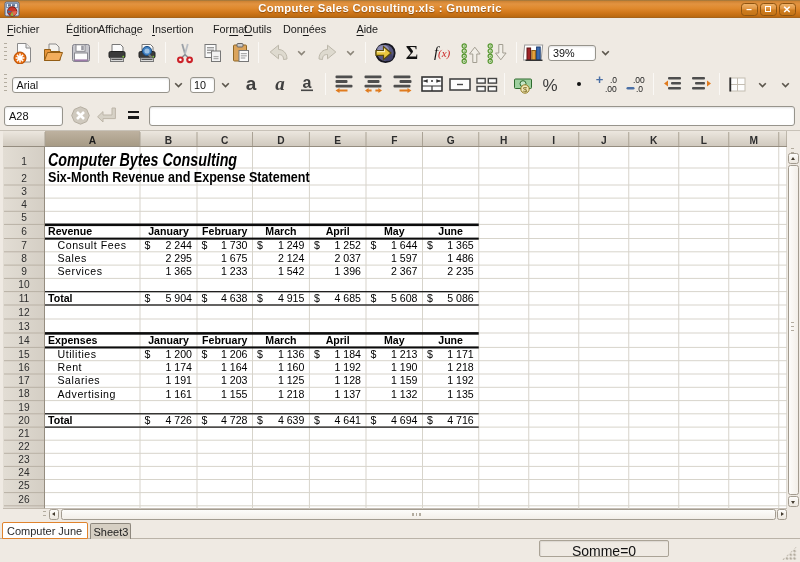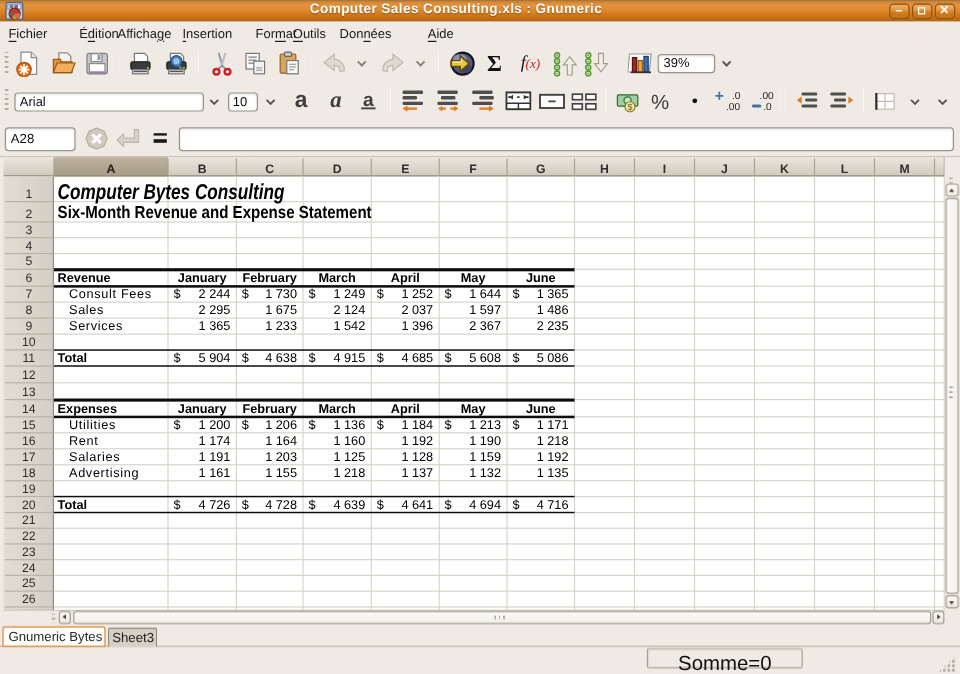--- a/index.html
+++ b/index.html
@@ -558,7 +558,7 @@
 <div class="tri" style="left:780.5px;top:511.5px;border-top:2.8px solid transparent;border-bottom:2.8px solid transparent;border-left:3.8px solid #443c2f"></div>
 <div id="tabs" class="ab"></div>
 <div class="ab" style="left:2px;top:521.5px;width:86px;height:17px;background:#fff;border:1px solid #e0832c;border-radius:2px 2px 0 0"></div>
-<div class="ab gs" style="left:7px;top:524.5px;font-size:11px;color:#2a2a2a">Gnumeric Bytes</div>
+<div class="ab gs" style="left:7px;top:524.5px;font-size:11px;color:#2a2a2a">Computer June</div>
 <div class="ab" style="left:89.5px;top:523px;width:41px;height:16px;background:#d6cfc3;border:1px solid #8e887e;border-bottom:none;border-radius:2px 2px 0 0"></div>
 <div class="ab gs" style="left:93.5px;top:525.5px;font-size:11px;color:#222">Sheet3</div>
 <div id="status" class="ab"></div>

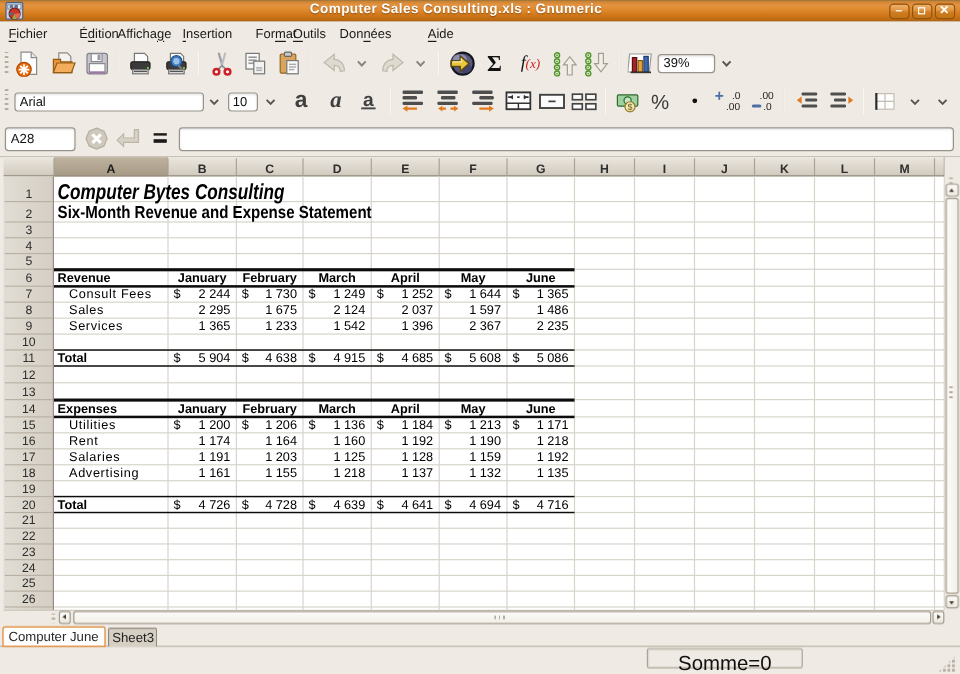--- a/index.html
+++ b/index.html
@@ -563,6 +563,6 @@
 <div class="ab gs" style="left:93.5px;top:525.5px;font-size:11px;color:#222">Sheet3</div>
 <div id="status" class="ab"></div>
 <div class="ab" style="left:539px;top:540px;width:130px;height:16.5px;border:1px solid #aaa396;border-radius:2px;box-shadow:inset 1px 1px 1px rgba(0,0,0,.08)"></div>
-<div class="ab gs" style="left:539px;top:543px;width:130px;text-align:center;font-size:17px;color:#111">Somme=0</div>
+<div class="ab gs" style="left:539px;top:543px;width:130px;text-align:center;font-size:14px;color:#111">Somme=0</div>
 <div class="ab" style="left:782px;top:546px;width:15px;height:14px;background:radial-gradient(circle at 1.2px 1.2px, #b2ab9e 1.1px, transparent 1.4px);background-size:3.8px 3.8px;clip-path:polygon(100% 0, 100% 100%, 0 100%)"></div>
 </body></html>

